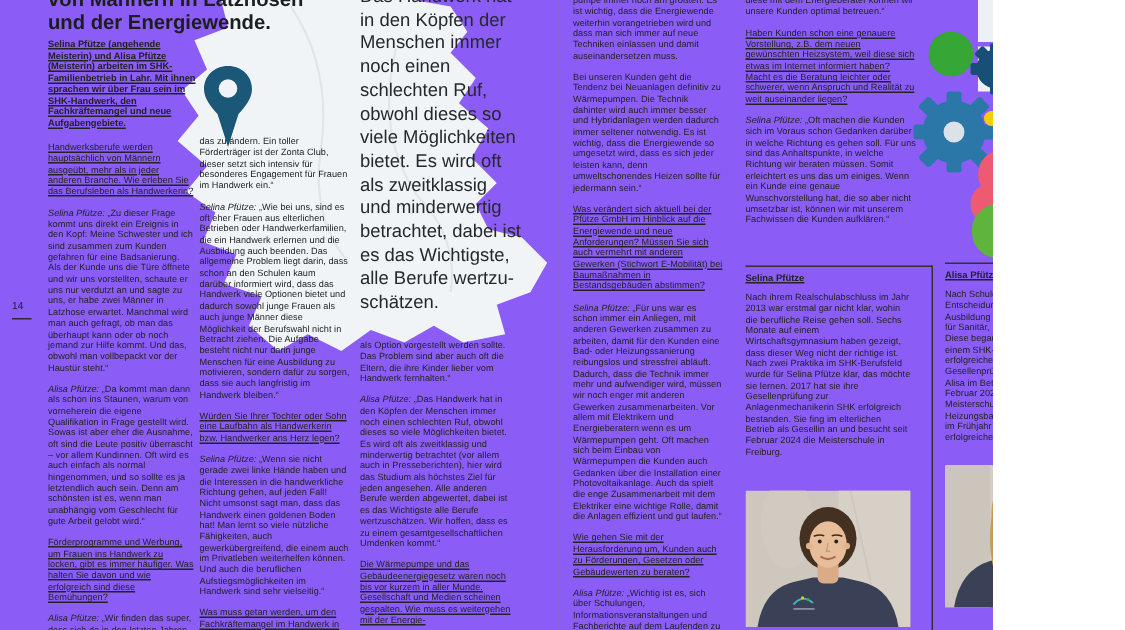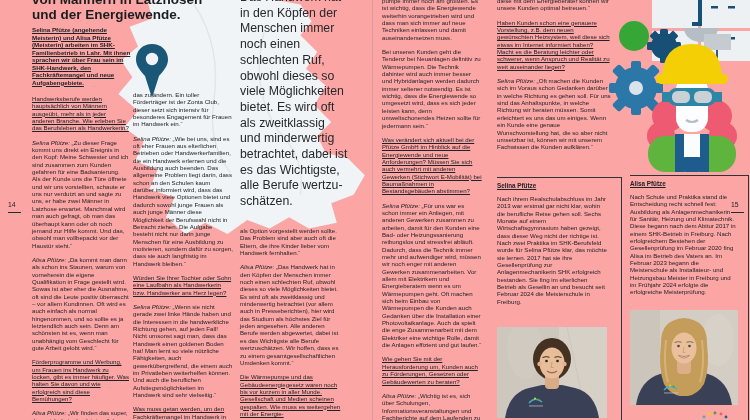--- a/index.html
+++ b/index.html
@@ -4,7 +4,7 @@
 <style>
   *{margin:0;padding:0;box-sizing:border-box}
   body{font-family:"Liberation Sans",sans-serif;background:#fff}
-  #stage{position:relative;width:750px;height:420px;background:#fca5a5;overflow:hidden;color:#212326}
+  #stage{position:relative;width:662px;height:420px;background:#8b5cf6;overflow:hidden;color:#212326}
   .abs{position:absolute}
   .body{font-size:6.1px;line-height:7.35px;letter-spacing:.02px;color:#212326;margin-bottom:7px;text-align:left}
   .q{text-decoration:underline;text-decoration-thickness:.6px;text-underline-offset:1px}

